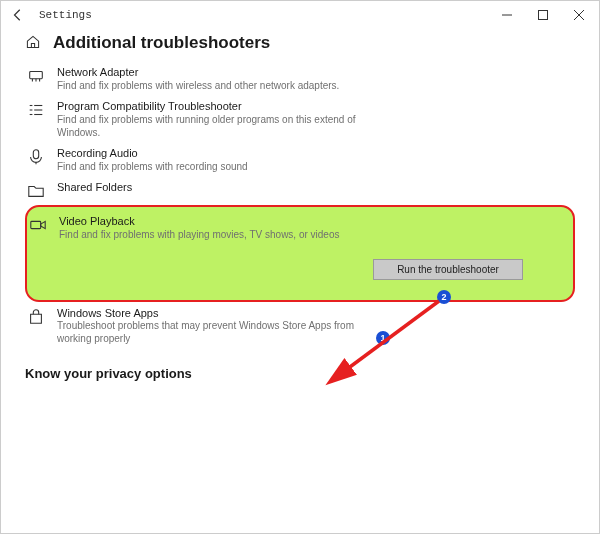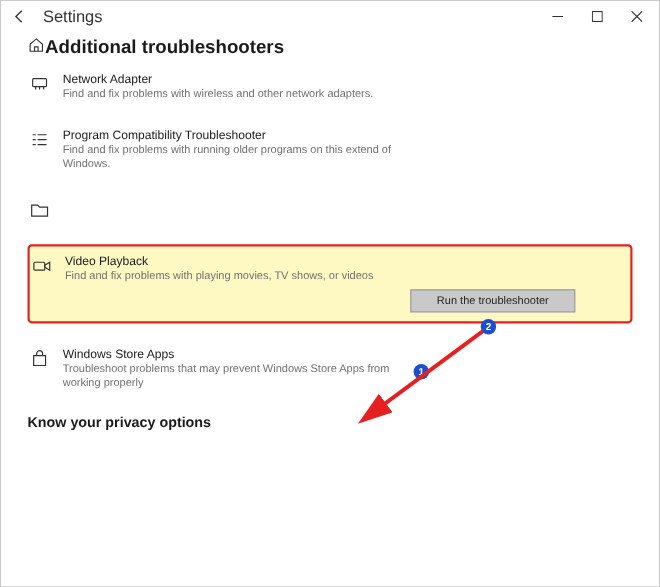--- a/index.html
+++ b/index.html
@@ -8,7 +8,7 @@
   .titlebar-left{display:flex;align-items:center;gap:14px;}
   .back-arrow{width:14px;height:14px;display:flex;align-items:center;justify-content:center;}
   .back-arrow svg{width:14px;height:14px;stroke:#333;}
-  .app-title{font-size:15px;color:#333;}
+  .app-title{font-size:11px;color:#333;font-family:Liberation Mono, monospace;}
   .win-controls{display:flex;}
   .win-btn{width:36px;height:28px;display:flex;align-items:center;justify-content:center;}
   .win-btn svg{width:10px;height:10px;stroke:#333;stroke-width:1;}

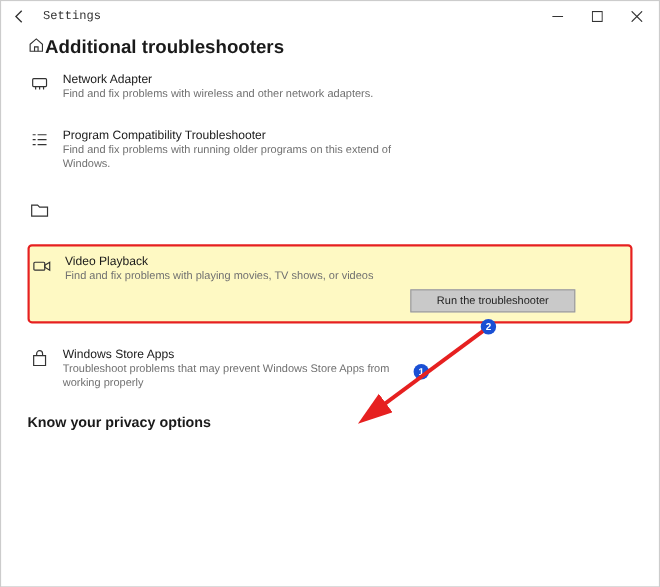--- a/index.html
+++ b/index.html
@@ -13,7 +13,7 @@
   .win-btn{width:36px;height:28px;display:flex;align-items:center;justify-content:center;}
   .win-btn svg{width:10px;height:10px;stroke:#333;stroke-width:1;}
   .content{padding:4px 24px 12px 24px;}
-  .header{display:flex;gap:0;margin-bottom:10px;}
+  .header{display:flex;align-items:center;gap:12px;margin-bottom:10px;}
   .header svg{width:16px;height:16px;}
   .header h1{font-size:17px;font-weight:600;margin:0;}
   .ts-list{display:flex;flex-direction:column;gap:19px;}

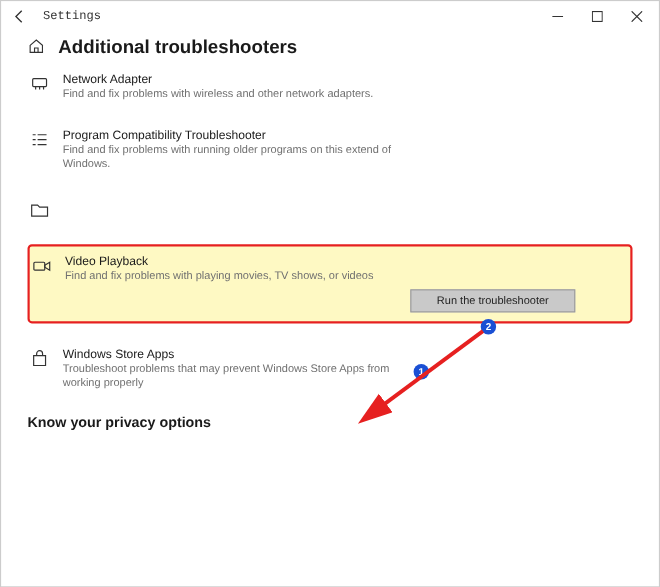--- a/index.html
+++ b/index.html
@@ -16,7 +16,7 @@
   .header{display:flex;align-items:center;gap:12px;margin-bottom:10px;}
   .header svg{width:16px;height:16px;}
   .header h1{font-size:17px;font-weight:600;margin:0;}
-  .ts-list{display:flex;flex-direction:column;gap:19px;}
+  .ts-list{display:flex;flex-direction:column;gap:2px;}
   .ts-item{display:flex;gap:12px;padding:3px 2px 3px 2px;}
   .ts-icon{width:18px;height:18px;flex-shrink:0;margin-top:1px;display:flex;align-items:flex-start;justify-content:center;}
   .ts-icon svg{width:18px;height:18px;stroke:#333;fill:none;stroke-width:1.2;}

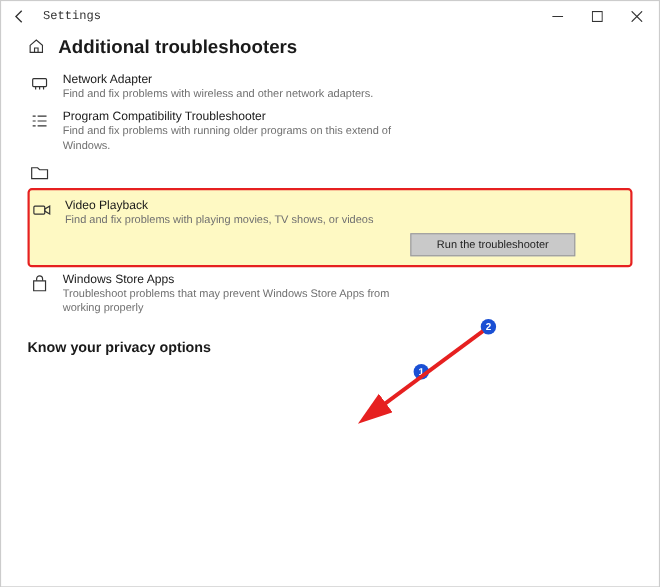--- a/index.html
+++ b/index.html
@@ -113,6 +113,19 @@
           </div>
       </div>
 
+      <div class="ts-item">
+        <div class="ts-icon">
+            <svg viewBox="0 0 20 20">
+              <rect x="7" y="2" width="6" height="10" rx="3"></rect>
+              <path d="M4 10a6 6 0 0 0 12 0"></path>
+              <line x1="10" y1="16" x2="10" y2="18"></line>
+            </svg>
+          </div>
+        <div class="ts-text">
+            <span class="ts-title">Recording Audio</span>
+            <span class="ts-desc">Find and fix problems with recording sound</span>
+          </div>
+      </div>
 
 
       <div class="ts-item">

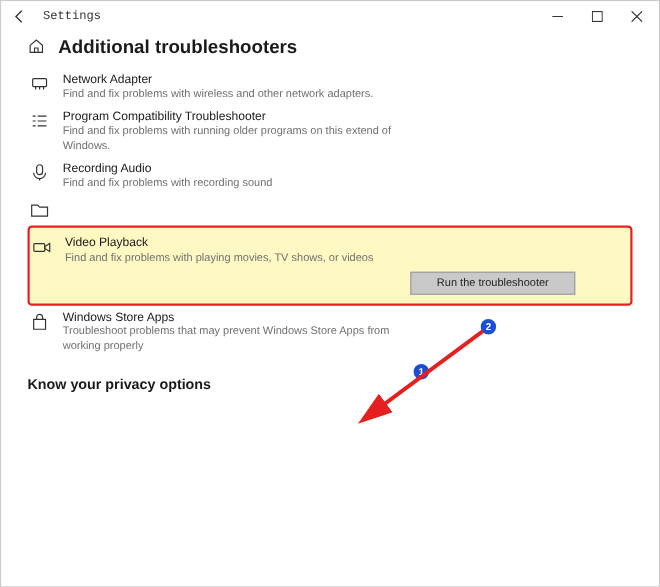--- a/index.html
+++ b/index.html
@@ -135,6 +135,7 @@
             </svg>
           </div>
         <div class="ts-text">
+            <span class="ts-title">Shared Folders</span>
           </div>
       </div>
 

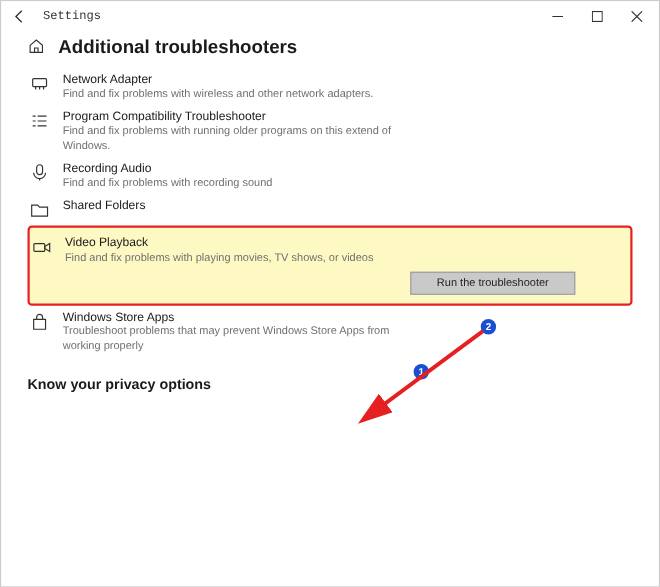--- a/index.html
+++ b/index.html
@@ -23,7 +23,7 @@
   .ts-text{display:flex;flex-direction:column;max-width:310px;}
   .ts-title{font-size:11px;color:#1a1a1a;line-height:1.25;}
   .ts-desc{font-size:10px;color:#707070;line-height:1.25;}
-  .selected-wrap{position:relative;padding:6px 6px 8px 2px;background:#fef9c3;border:2px solid #e62020;border-radius:4px;}
+  .selected-wrap{position:relative;padding:6px 6px 20px 2px;background:#bef264;border:2px solid #e62020;border-radius:14px;}
   .selected-wrap .ts-item{padding:2px 0 5px 0;}
   .run-row{display:flex;justify-content:flex-end;padding-right:44px;}
   .run-btn{background:#c9c9c9;border:1px solid #9a9a9a;padding:4px 10px;font-size:10px;color:#222;min-width:128px;text-align:center;}

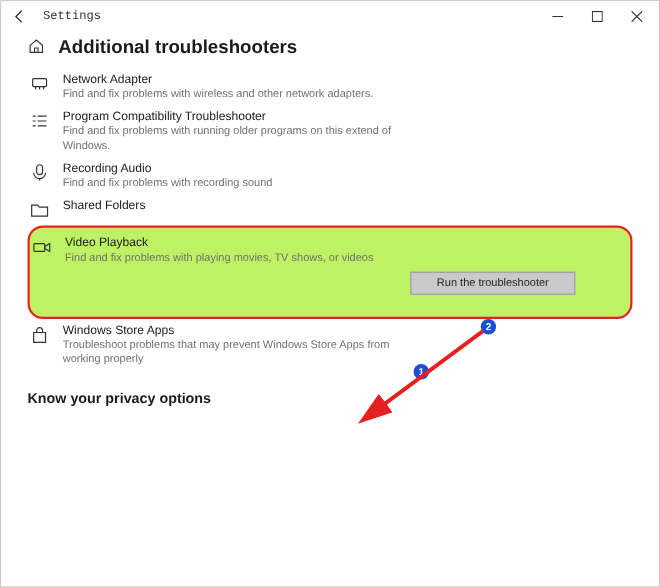--- a/index.html
+++ b/index.html
@@ -26,7 +26,7 @@
   .selected-wrap{position:relative;padding:6px 6px 20px 2px;background:#bef264;border:2px solid #e62020;border-radius:14px;}
   .selected-wrap .ts-item{padding:2px 0 5px 0;}
   .run-row{display:flex;justify-content:flex-end;padding-right:44px;}
-  .run-btn{background:#c9c9c9;border:1px solid #9a9a9a;padding:4px 10px;font-size:10px;color:#222;min-width:128px;text-align:center;}
+  .run-btn{background:#c9c9c9;border:1px solid #9a9a9a;padding:4px 10px;font-size:10px;color:#222;min-width:128px;text-align:center;margin-top:12px;}
   .privacy{margin-top:18px;}
   .privacy h2{font-size:13px;font-weight:600;margin:0 0 3px 0;}
   

